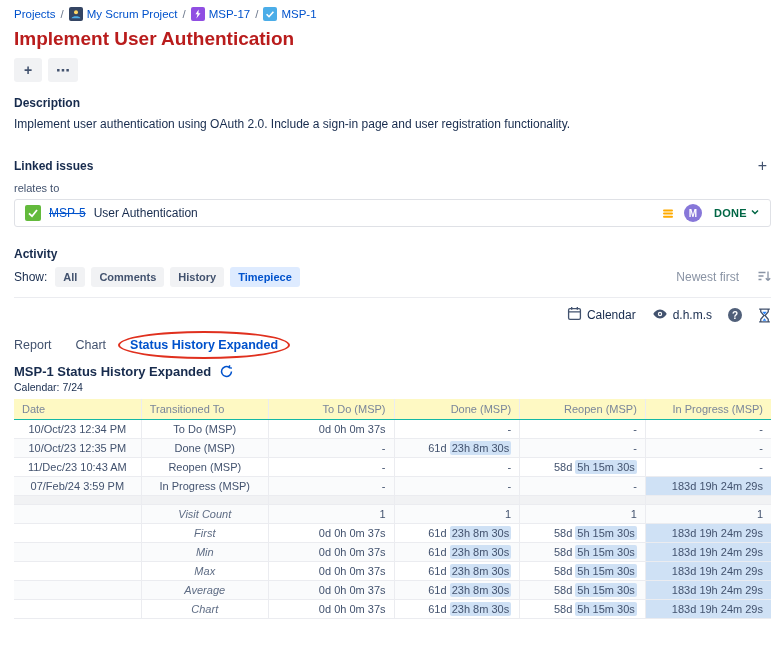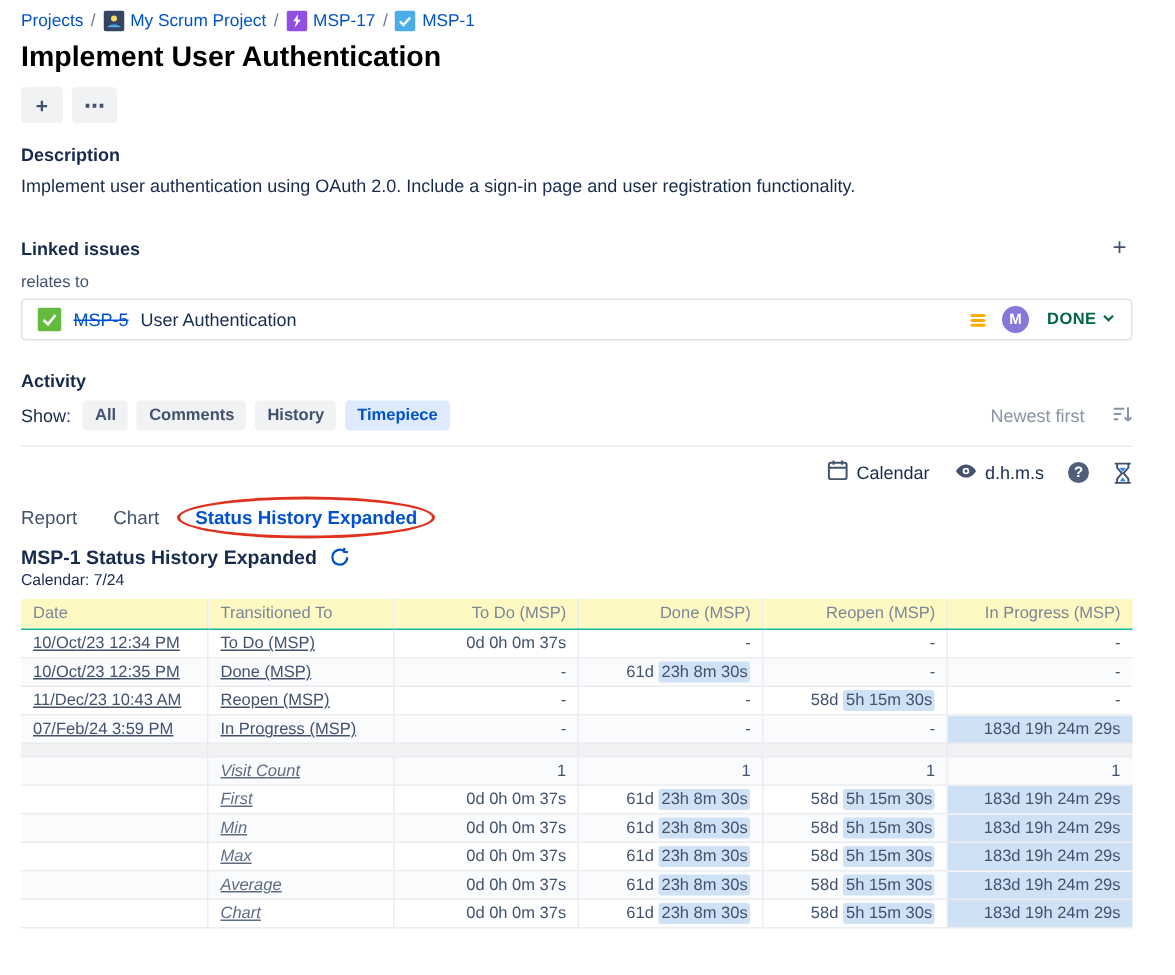--- a/index.html
+++ b/index.html
@@ -10,7 +10,7 @@
     color: var(--text, #172b4d);
   }
   button { font-family: inherit; }
-  .page { padding: 6px 28px 0 14px; }
+  .page { padding: 6px 12px 0 14px; }
 
   
   .breadcrumb { display: flex; align-items: center; gap: 5px; font-size: 11.5px; height: 16px; }

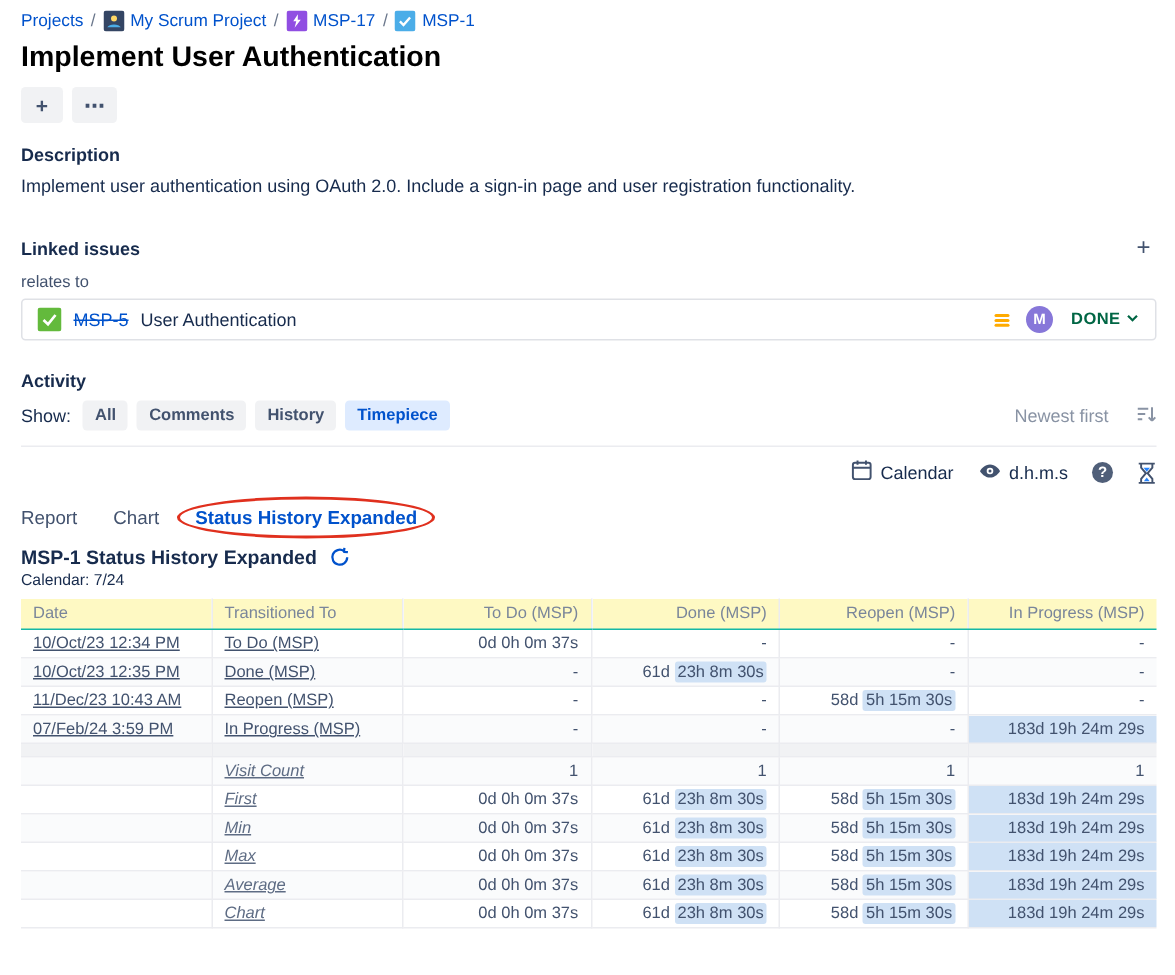--- a/index.html
+++ b/index.html
@@ -19,7 +19,7 @@
   .crumb { display: inline-flex; align-items: center; gap: 4px; }
   .bc-icon svg { display: block; }
 
-  h1.page-title { font-size: 19px; font-weight: 700; margin: 6px 0 8px; color: #000000; }
+  h1.page-title { font-size: 19px; font-weight: 700; margin: 6px 0 8px; color: #b91c1c; }
 
   .header-actions { display: flex; gap: 6px; }
   .hbtn { height: 24px; min-width: 28px; border: none; border-radius: 3px; background: #f1f2f4;

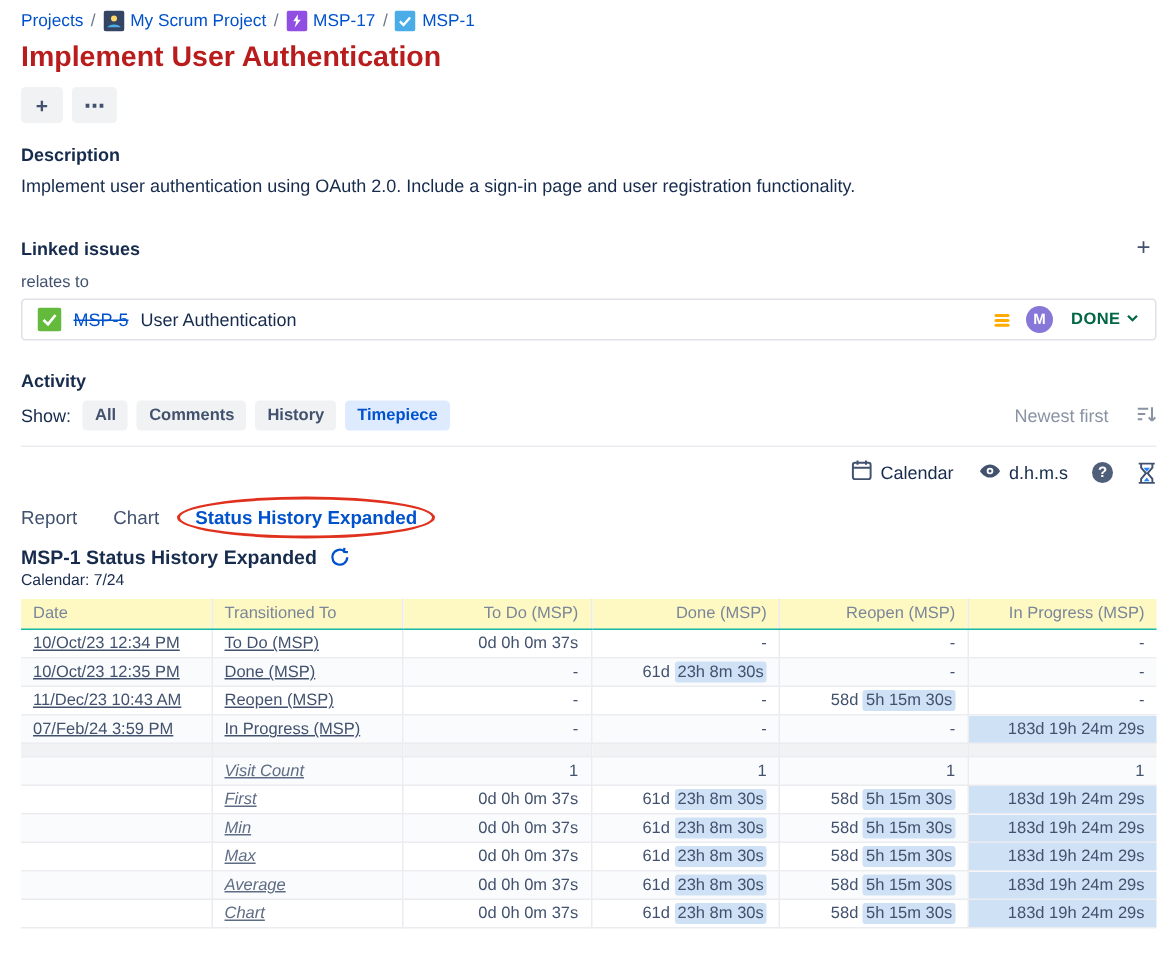--- a/index.html
+++ b/index.html
@@ -85,7 +85,7 @@
   .status-table td { padding: 2px 8px; line-height: 14px; border-bottom: 1px solid #ebecf0;
                      border-right: 1px solid #ebecf0; text-align: right; white-space: nowrap; overflow: hidden; }
   .status-table td:last-child { border-right: none; }
-  .status-table td.date, .status-table td.trans { text-align: left; text-decoration: underline; }
+  .status-table td.date, .status-table td.trans { text-align: center; }
   .status-table tbody tr:nth-child(even) td { background: #fafbfc; }
   .stat-label { font-style: italic; color: #5e6c84; }
   .hl { background: var(--highlight, #cfe1f5); padding: 1px 2px; border-radius: 2px; }

